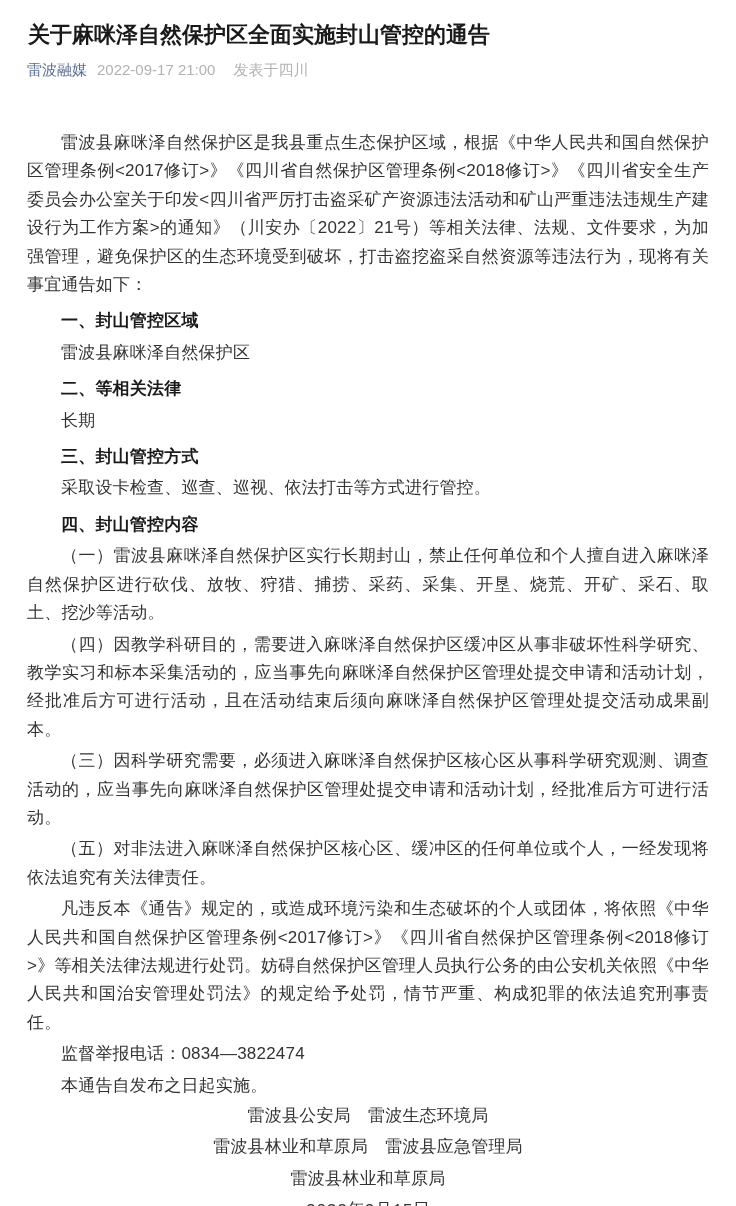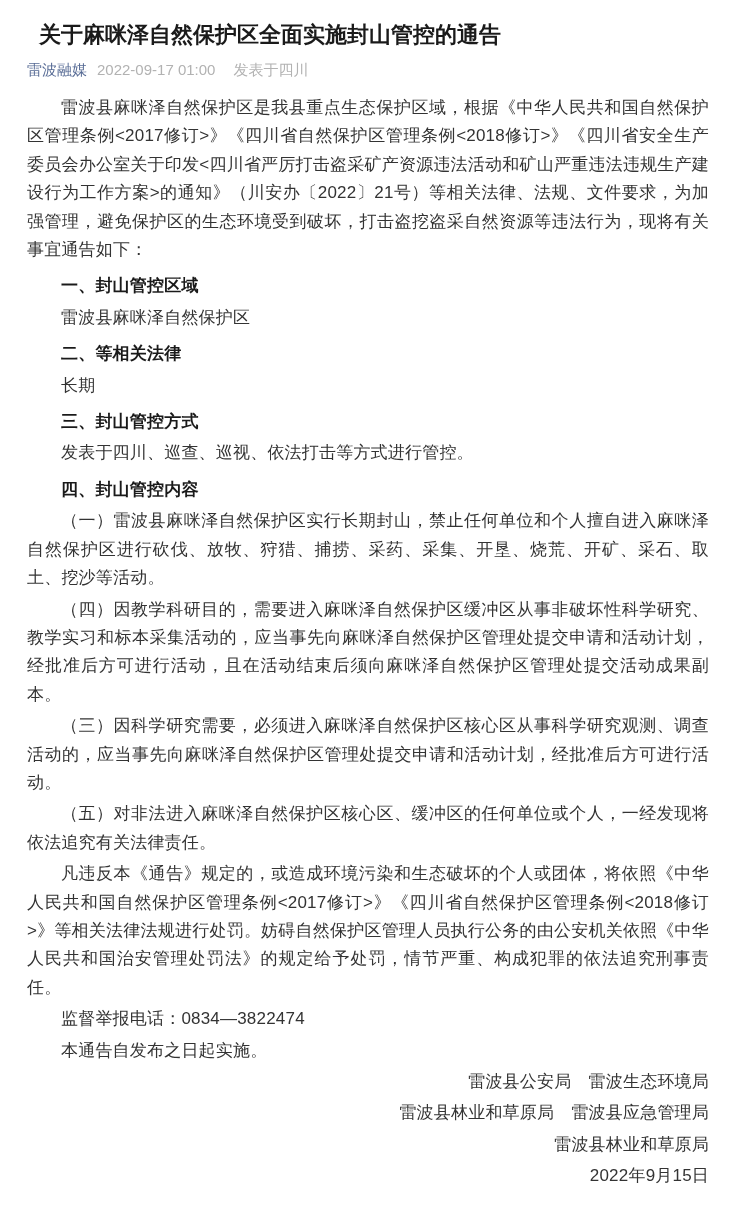--- a/index.html
+++ b/index.html
@@ -19,7 +19,7 @@
     padding:20px 27px 16px 27px;
   }
   .title{
-    margin:0 0 10px 12px;
+    margin:0 0 10px 1px;
     font-size:22px;
     line-height:30px;
     font-weight:700;

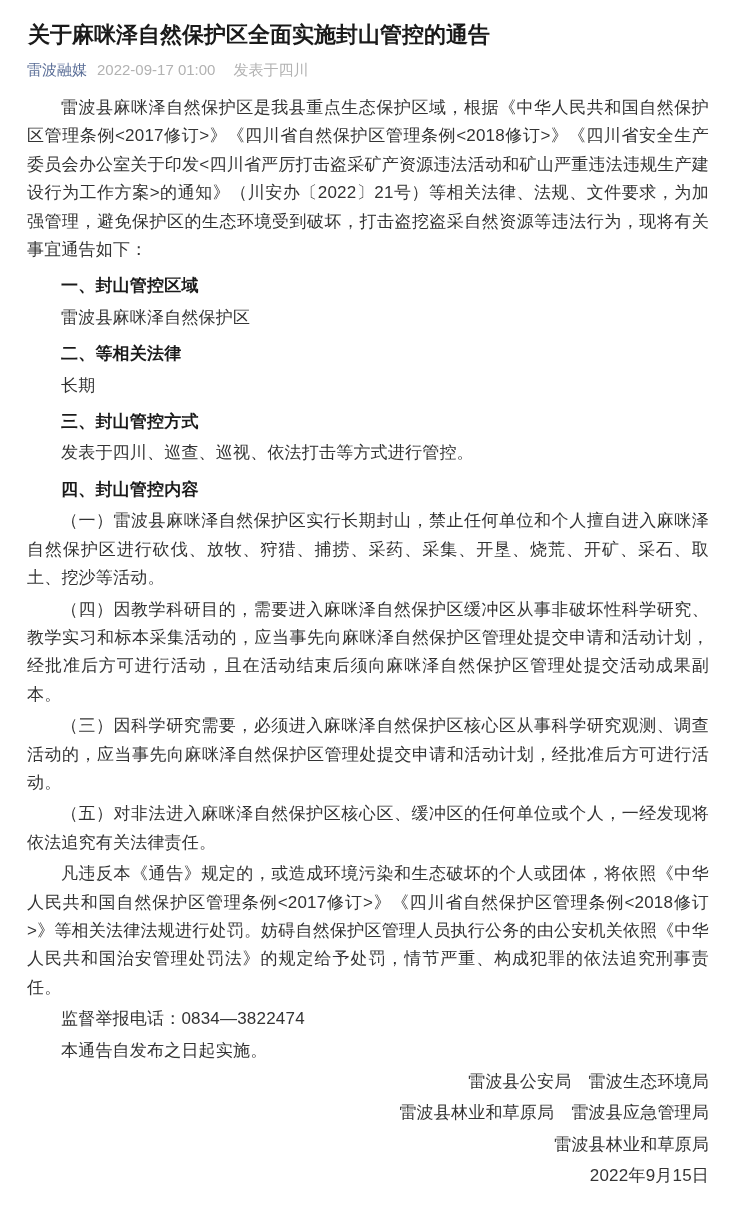--- a/index.html
+++ b/index.html
@@ -30,7 +30,7 @@
     align-items:baseline;
     font-size:15px;
     line-height:20px;
-    margin-bottom:14px;
+    margin-bottom:49px;
     white-space:nowrap;
   }
   .byline .account{

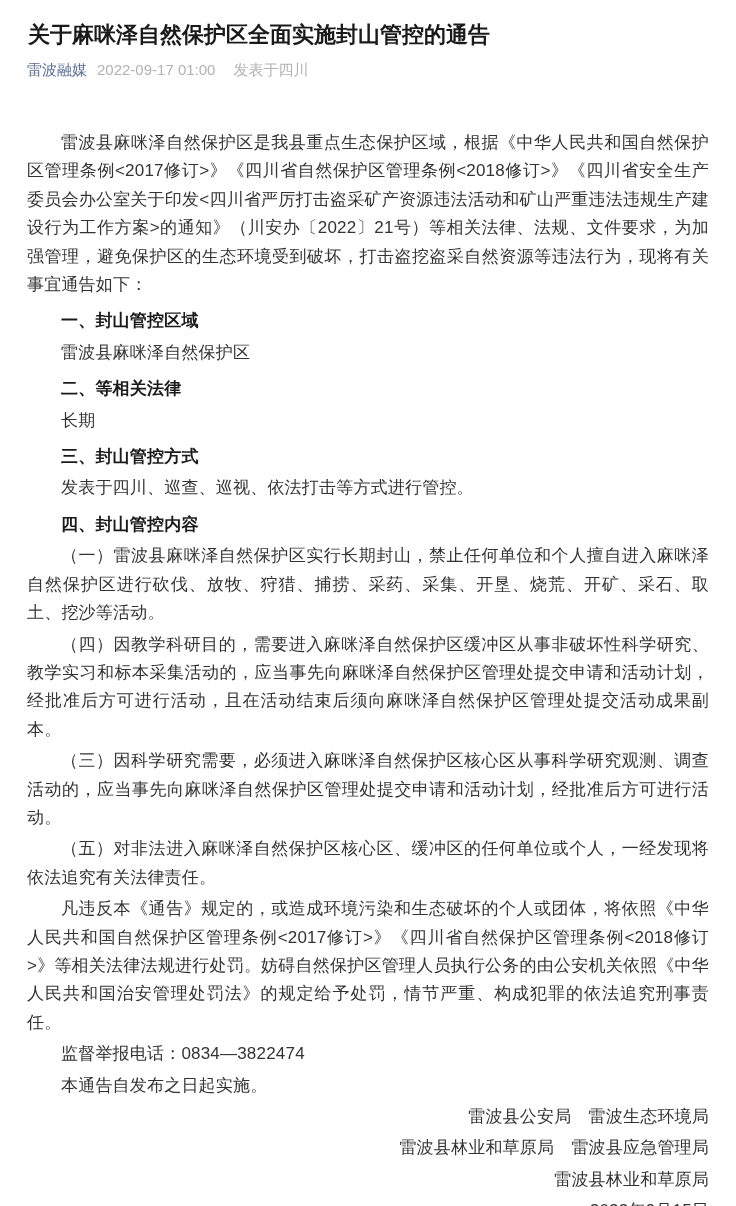--- a/index.html
+++ b/index.html
@@ -78,7 +78,7 @@
 
   <div class="byline">
     <span class="account">雷波融媒</span>
-    <span class="meta">2022-09-17 01:00</span>
+    <span class="meta">2022-09-17 21:00</span>
     <span class="meta">发表于四川</span>
   </div>
 

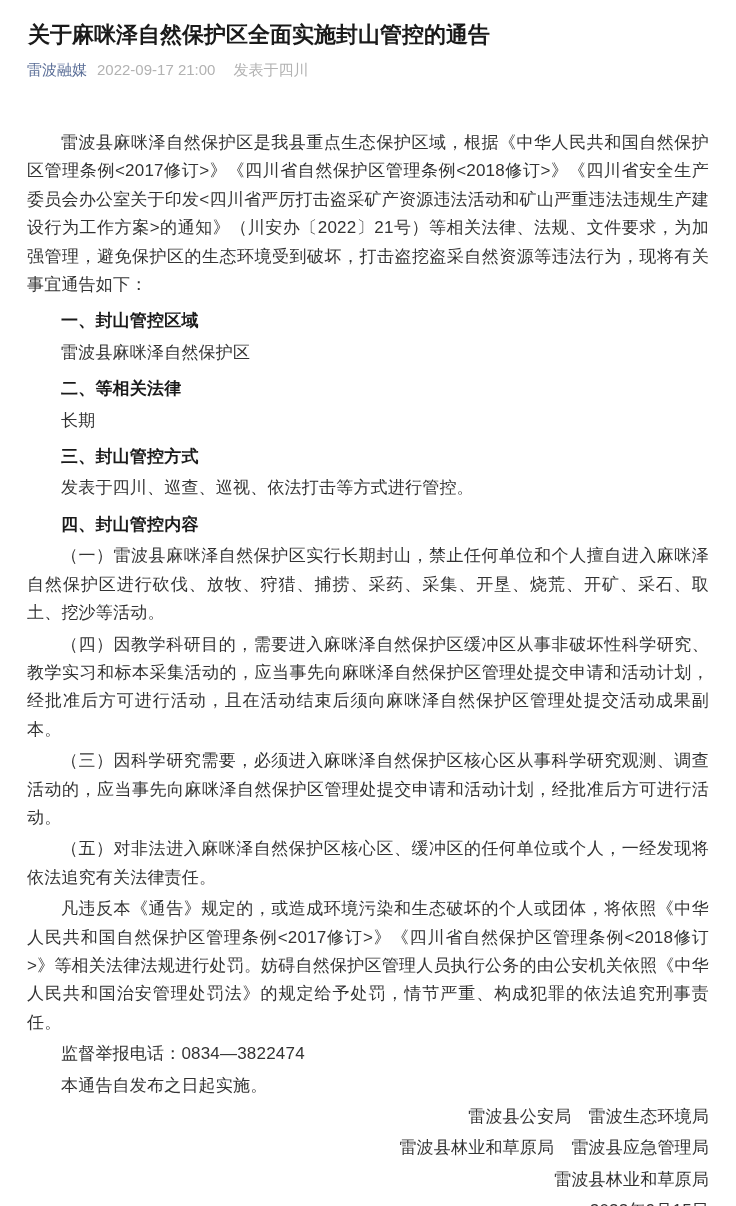--- a/index.html
+++ b/index.html
@@ -89,7 +89,7 @@
       <p class="h">二、等相关法律</p>
       <p class="p">长期</p>
       <p class="h">三、封山管控方式</p>
-      <p class="p">发表于四川、巡查、巡视、依法打击等方式进行管控。</p>
+      <p class="p">采取设卡检查、巡查、巡视、依法打击等方式进行管控。</p>
       <p class="h">四、封山管控内容</p>
       <p class="p">（一）雷波县麻咪泽自然保护区实行长期封山，禁止任何单位和个人擅自进入麻咪泽自然保护区进行砍伐、放牧、狩猎、捕捞、采药、采集、开垦、烧荒、开矿、采石、取土、挖沙等活动。</p>
       <p class="p">（四）因教学科研目的，需要进入麻咪泽自然保护区缓冲区从事非破坏性科学研究、教学实习和标本采集活动的，应当事先向麻咪泽自然保护区管理处提交申请和活动计划，经批准后方可进行活动，且在活动结束后须向麻咪泽自然保护区管理处提交活动成果副本。</p>

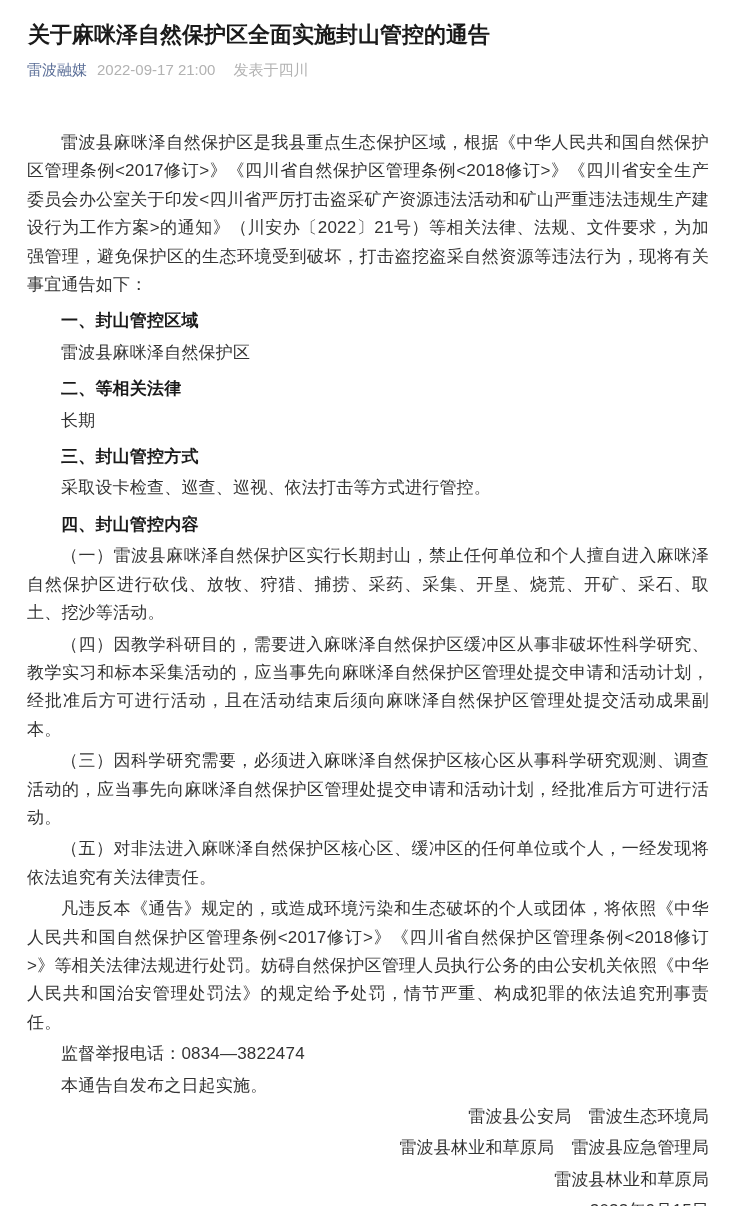--- a/index.html
+++ b/index.html
@@ -62,8 +62,9 @@
     margin-top:8px;
   }
   .content p.sig{
-    text-align:right;
+    text-align:center;
     text-indent:0;
+    font-family:Liberation Mono, monospace;
   }
   .content p.sig:first-of-type{
     margin-top:4px;

